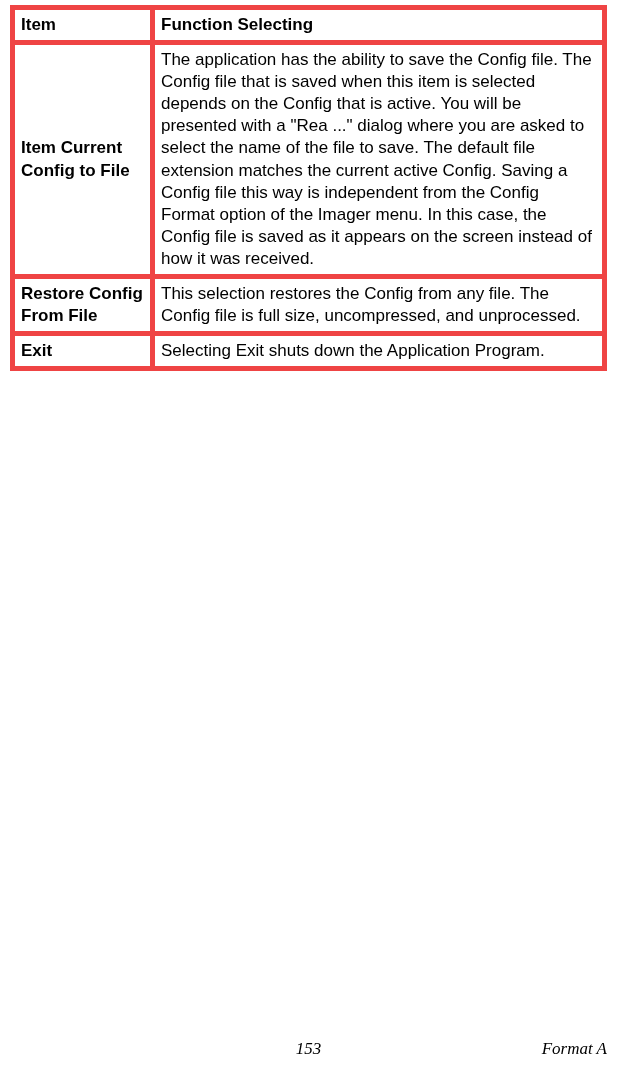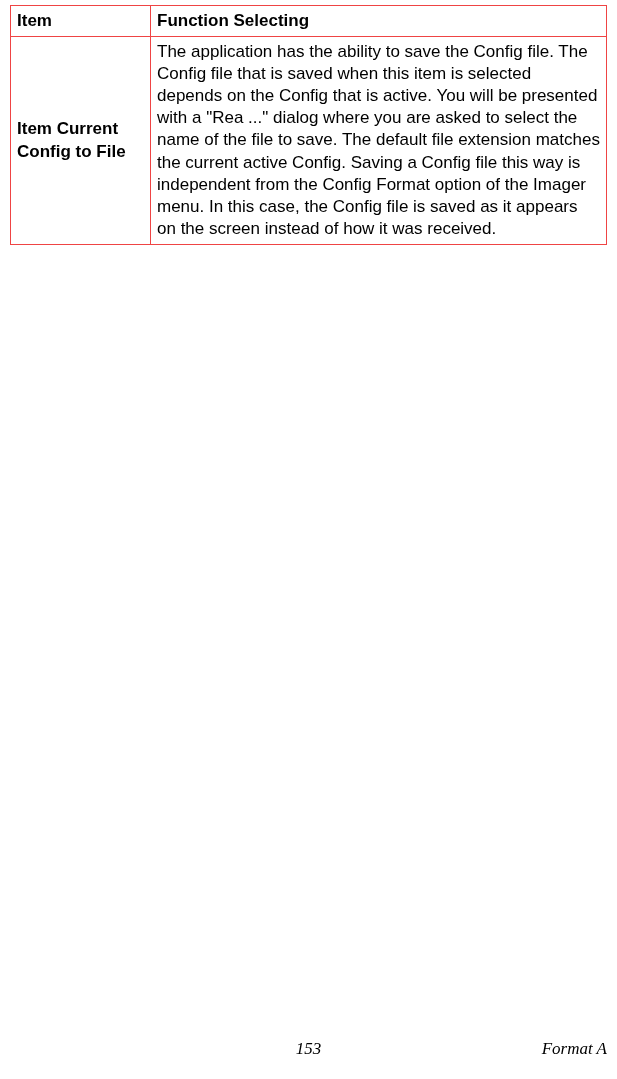--- a/index.html
+++ b/index.html
@@ -21,7 +21,7 @@
       margin-top: 5px;
     }
     td, th {
-      border: 1px solid #ef4444;
+      border: 5px solid #ef4444;
       padding: 4px 6px;
       text-align: left;
       vertical-align: top;

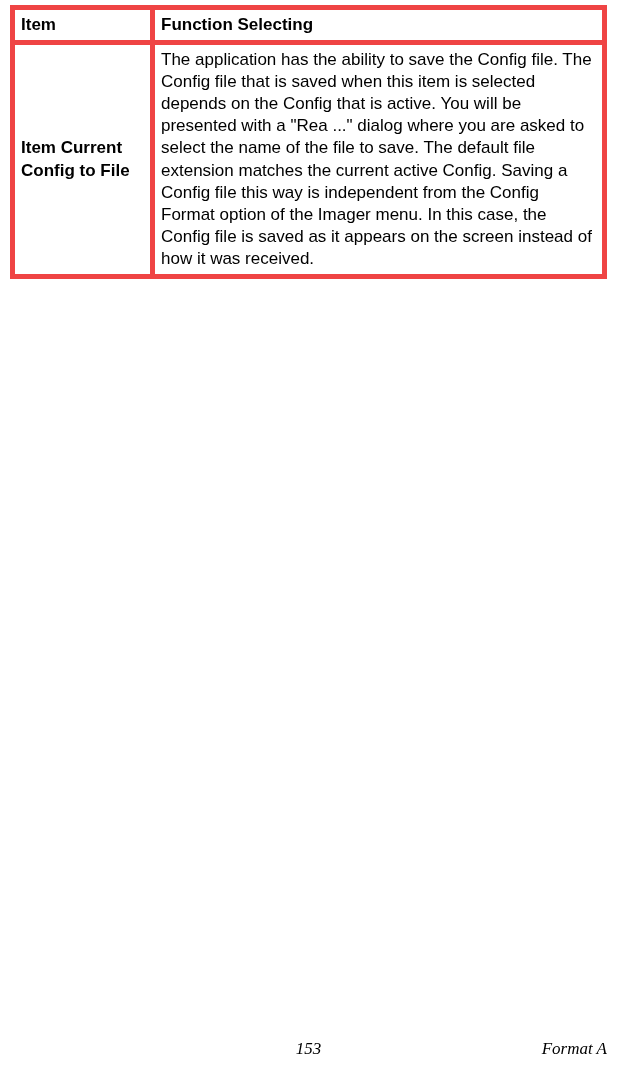--- a/index.html
+++ b/index.html
@@ -74,6 +74,10 @@
     <td class="col-item">Item Current Config to File</td>
     <td>The application has the ability to save the Config file. The Config file that is saved when this item is selected depends on the Config that is active. You will be presented with a "Rea ..." dialog where you are asked to select the name of the file to save. The default file extension matches the current active Config. Saving a Config file this way is independent from the Config Format option of the Imager menu. In this case, the Config file is saved as it appears on the screen instead of how it was received.</td>
   </tr>
+  <tr>
+    <td class="col-item">Restore Config From File</td>
+    <td>This selection restores the Config from any file. The Config file is full size, uncompressed, and unprocessed.</td>
+  </tr>
 </tbody>
   </table>
 

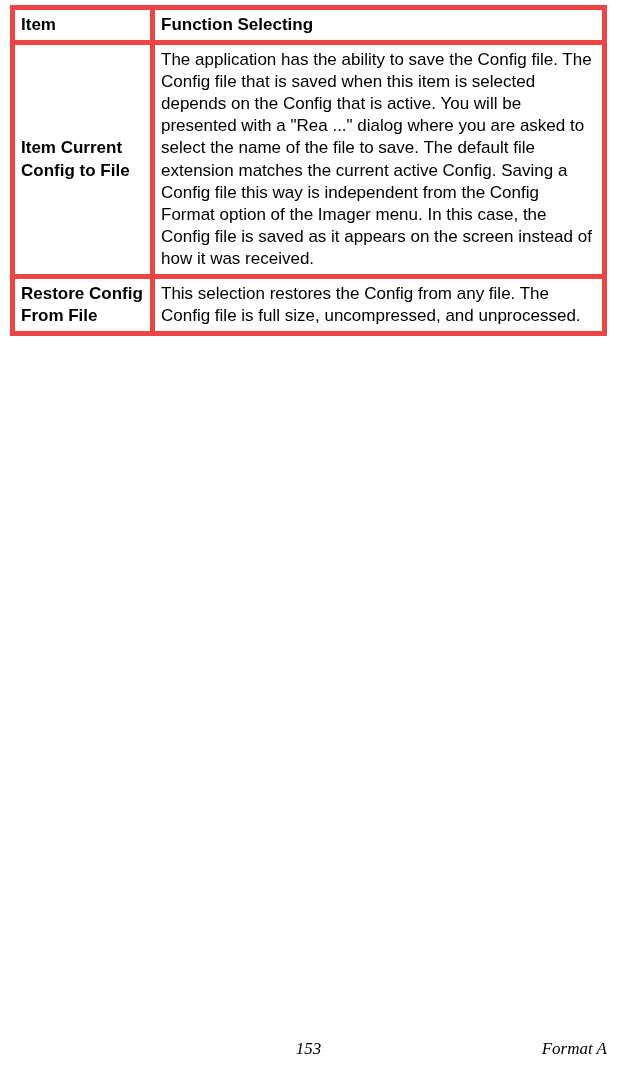--- a/index.html
+++ b/index.html
@@ -78,6 +78,10 @@
     <td class="col-item">Restore Config From File</td>
     <td>This selection restores the Config from any file. The Config file is full size, uncompressed, and unprocessed.</td>
   </tr>
+  <tr>
+    <td class="col-item-top">Exit</td>
+    <td>Selecting Exit shuts down the Application Program.</td>
+  </tr>
 </tbody>
   </table>
 

